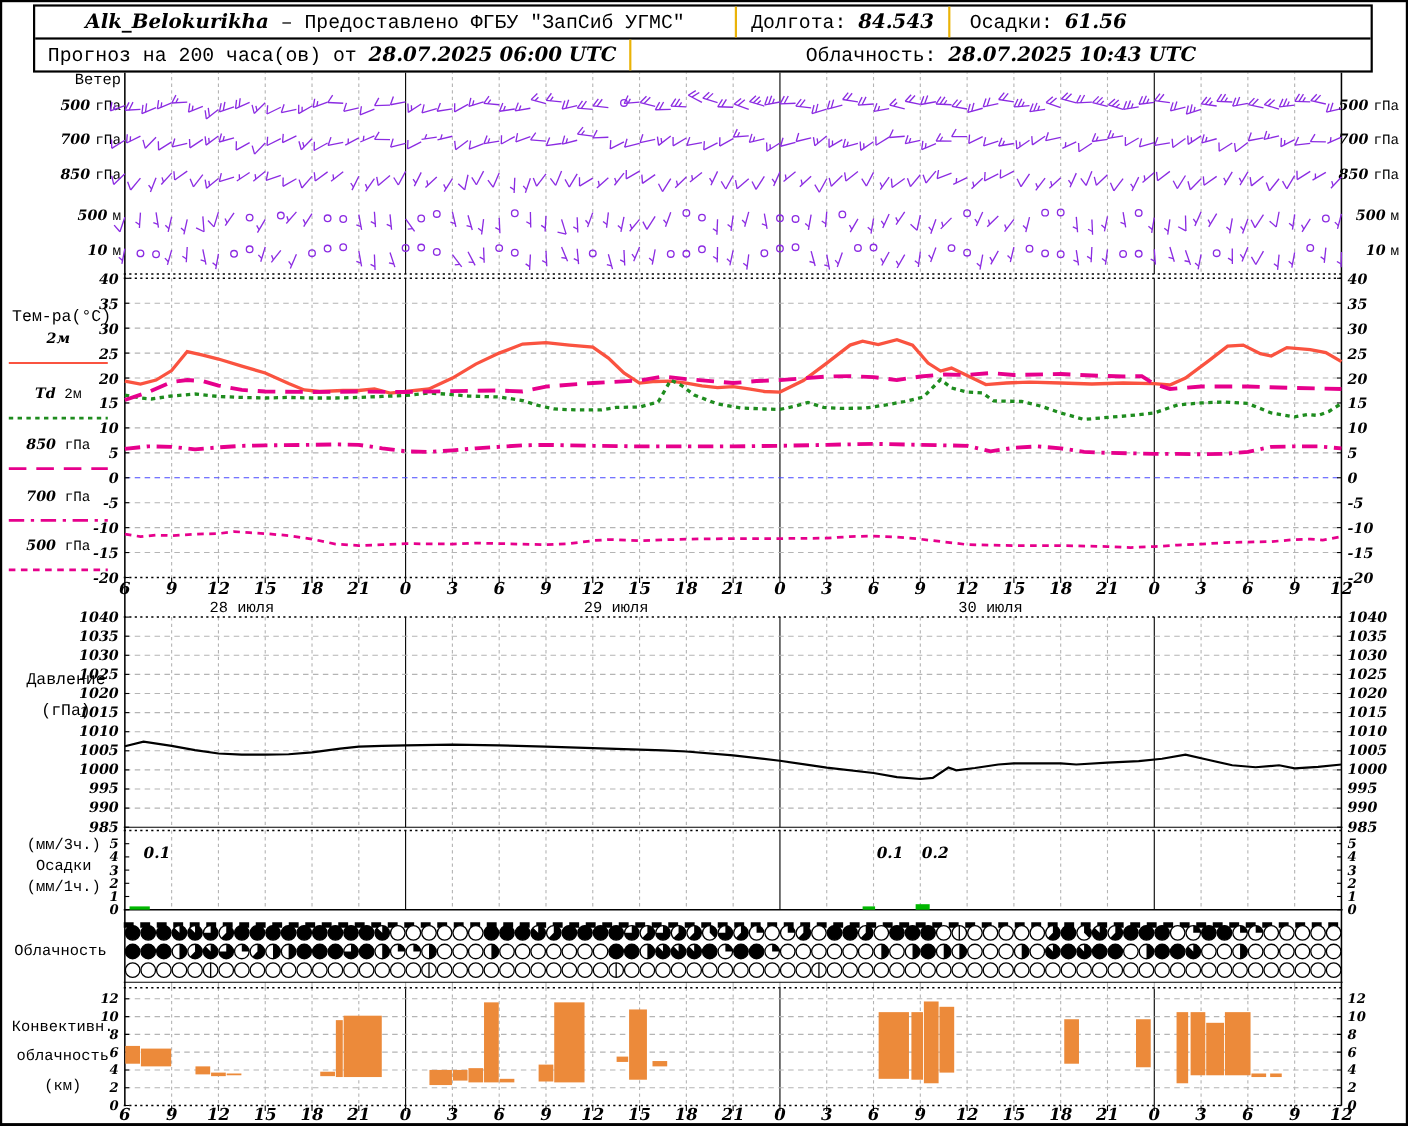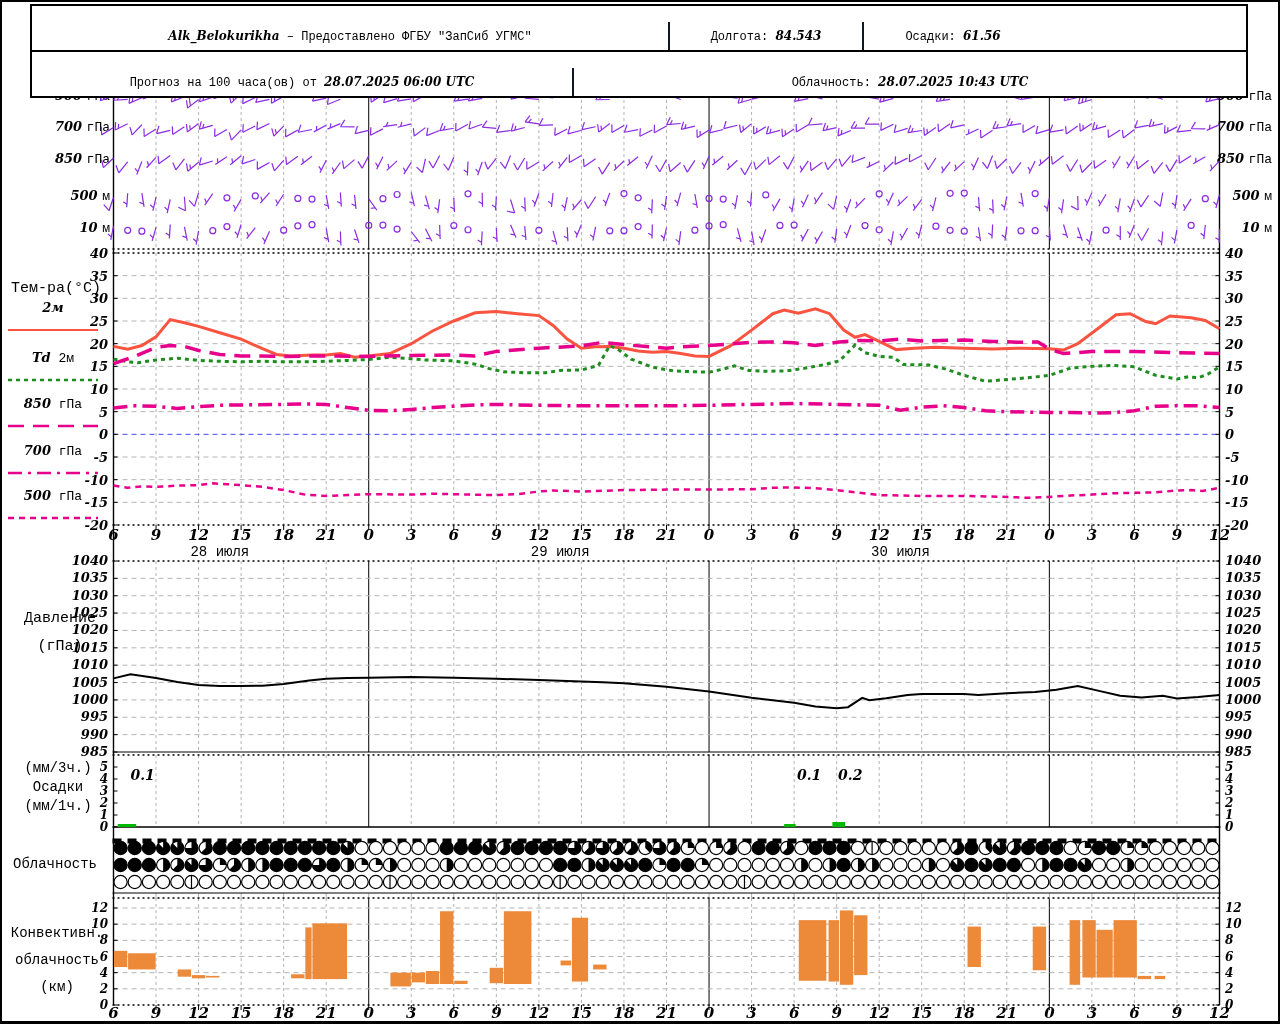--- a/index.html
+++ b/index.html
@@ -7,7 +7,7 @@
         font-family:"Liberation Mono",monospace;}
   .pageborder{position:absolute;left:0;top:0;width:1276px;height:1020px;border:2px solid #000;}
   .hdr{position:absolute;left:30px;top:4px;width:1214px;border:2px solid #000;background:#fff;z-index:5;}
-  .hrow{display:flex;height:28px;line-height:28px;font-size:12px;white-space:nowrap;margin-top:16px;}
+  .hrow{display:flex;height:28px;line-height:28px;font-size:18px;white-space:nowrap;}
   .hrow.r1{border-bottom:2px solid #000;}
   .hcell{text-align:center;overflow:hidden;}
   .hcell+.hcell{border-left:2px solid #0f172a;}

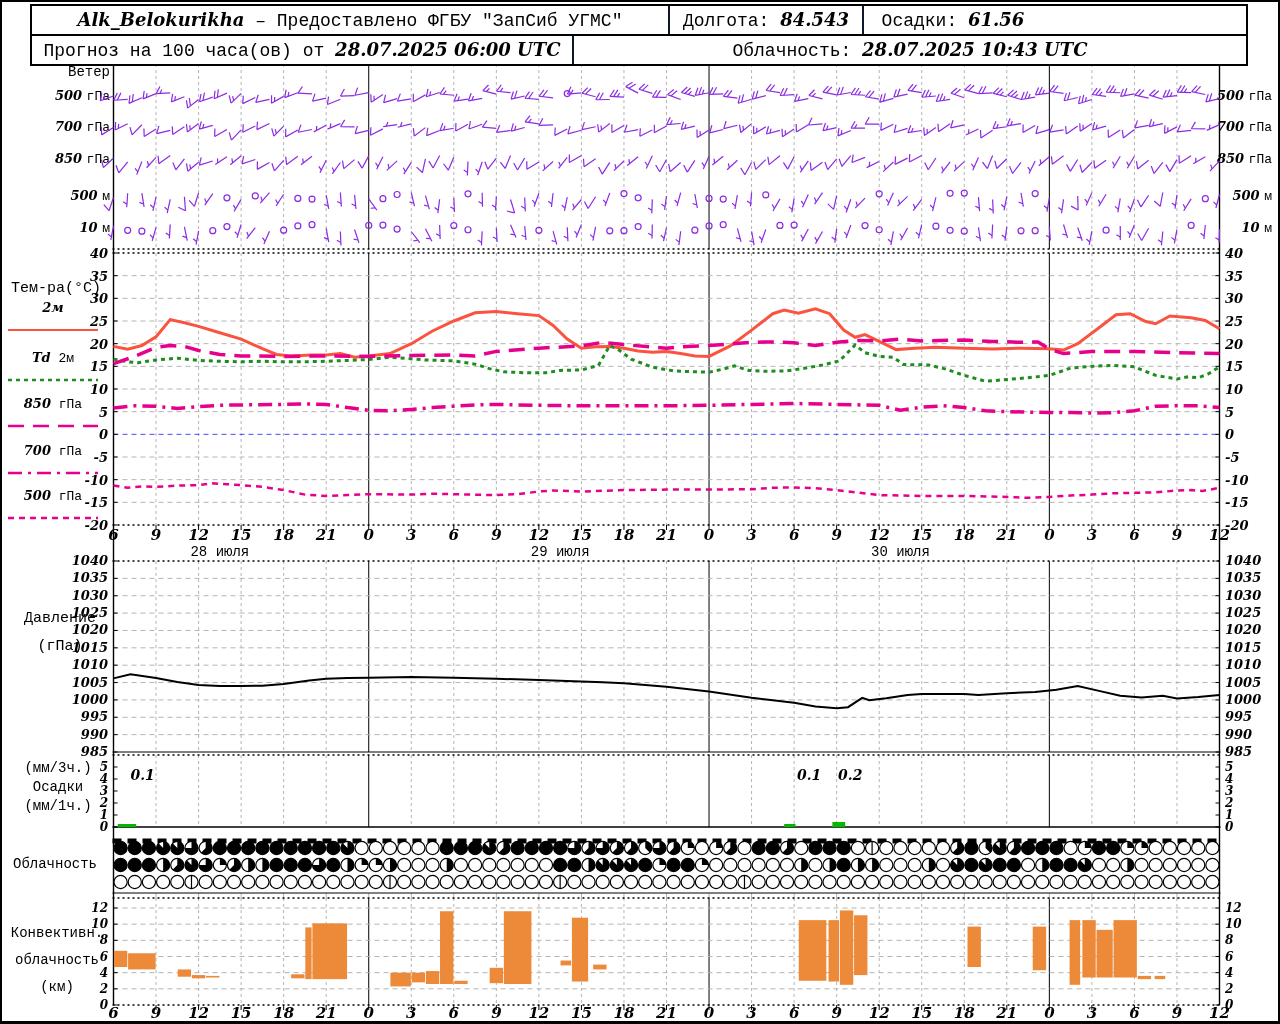--- a/index.html
+++ b/index.html
@@ -10,7 +10,7 @@
   .hrow{display:flex;height:28px;line-height:28px;font-size:18px;white-space:nowrap;}
   .hrow.r1{border-bottom:2px solid #000;}
   .hcell{text-align:center;overflow:hidden;}
-  .hcell+.hcell{border-left:2px solid #0f172a;}
+  .hcell+.hcell{border-left:2px solid #eab308;}
   .em{font-family:"DejaVu Serif",serif;font-style:italic;font-weight:bold;}
   .bm{font-family:"DejaVu Serif",serif;font-weight:bold;}
   svg text{user-select:none;}

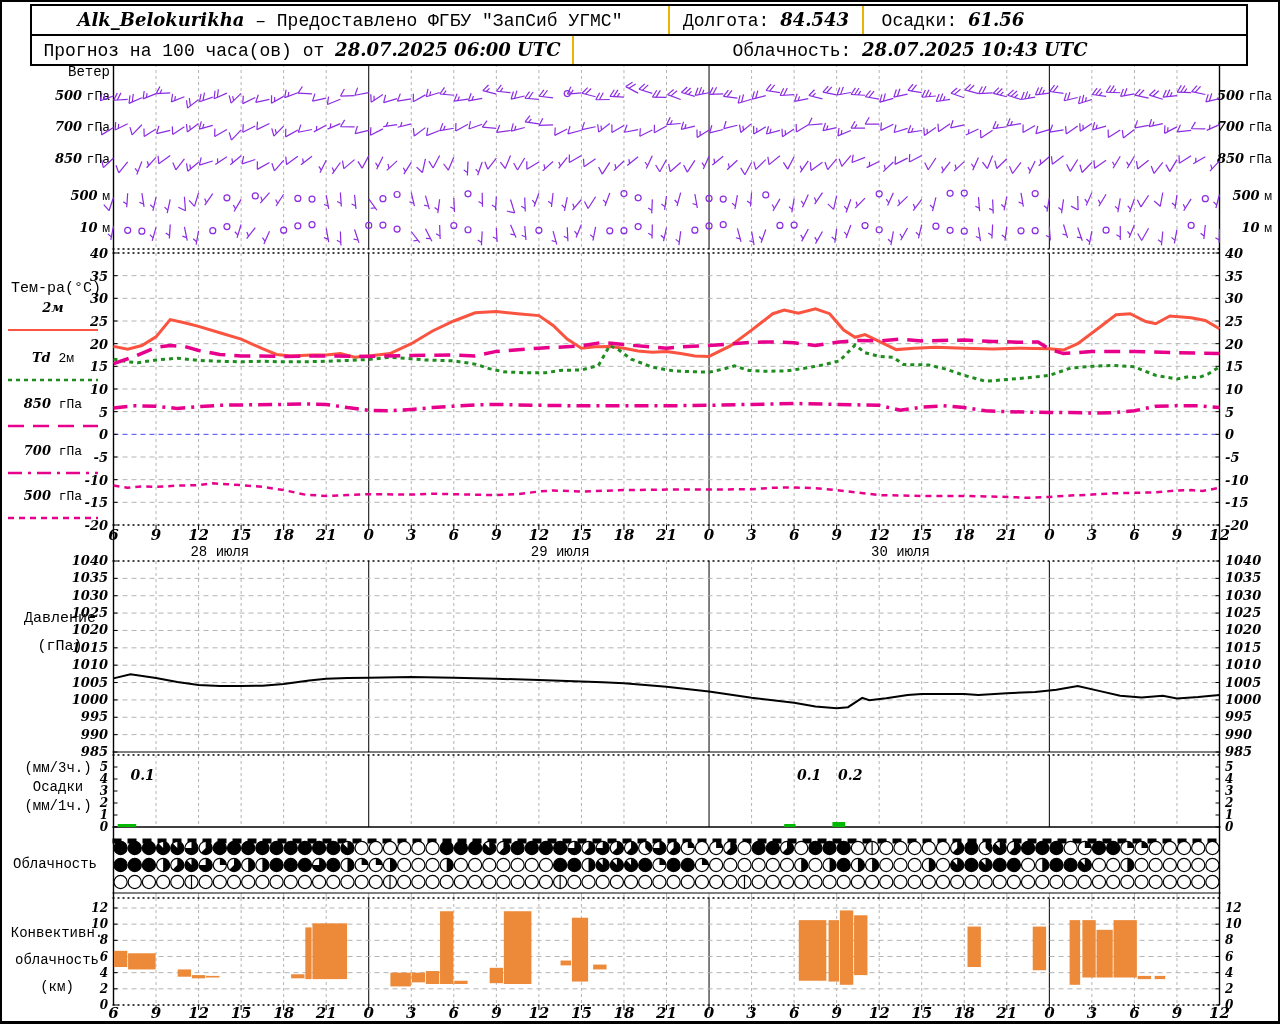--- a/index.html
+++ b/index.html
@@ -30,7 +30,7 @@
       <div class="hcell" style="width:178px"><span>Осадки: </span><span class="em">61.56</span></div>
     </div>
     <div class="hrow">
-      <div class="hcell" style="width:540px"><span>Прогноз на 100 часа(ов) от </span><span class="em">28.07.2025 06:00 UTC</span></div>
+      <div class="hcell" style="width:540px"><span>Прогноз на 200 часа(ов) от </span><span class="em">28.07.2025 06:00 UTC</span></div>
       <div class="hcell" style="flex:1"><span>Облачность: </span><span class="em">28.07.2025 10:43 UTC</span></div>
     </div>
   </div>

